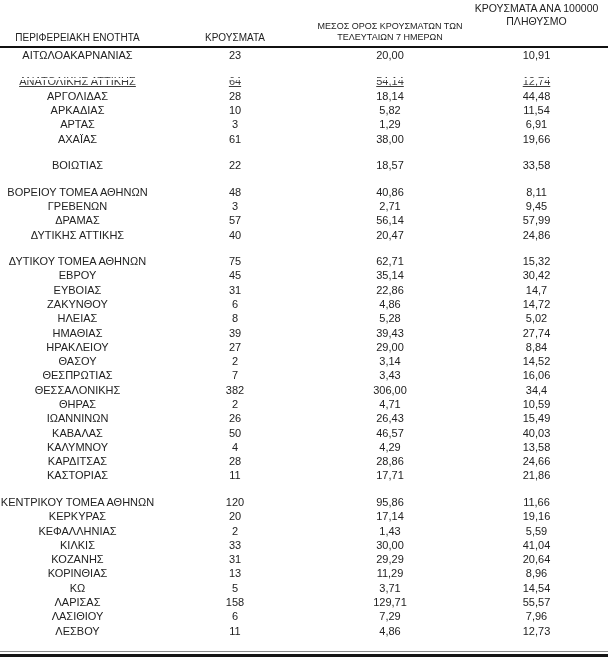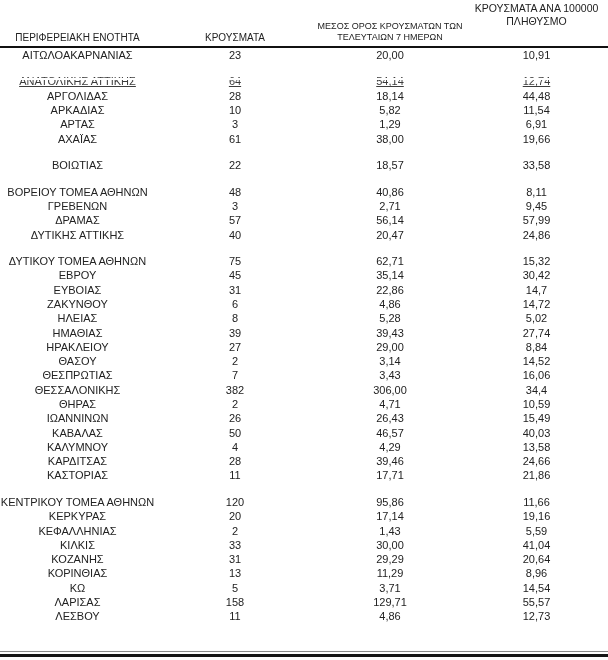--- a/index.html
+++ b/index.html
@@ -285,7 +285,7 @@
         <tr>
     <td>ΚΑΡΔΙΤΣΑΣ</td>
     <td>28</td>
-    <td>39,46</td>
+    <td>28,86</td>
     <td>24,66</td>
   </tr>
         <tr>

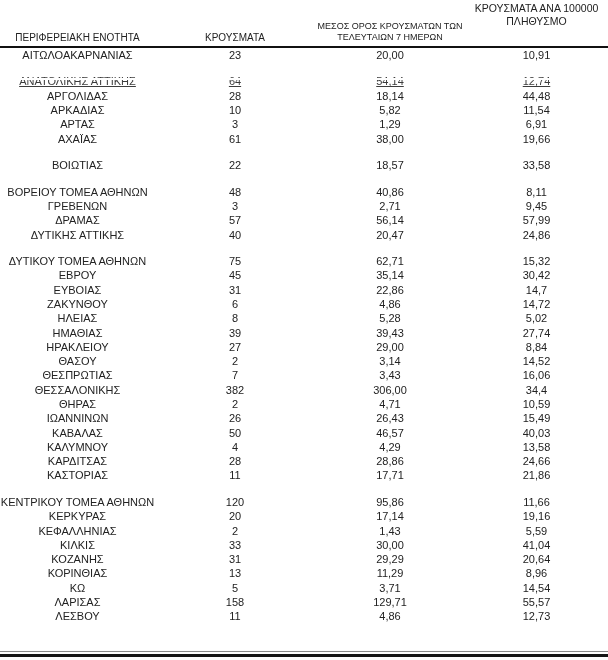--- a/index.html
+++ b/index.html
@@ -346,6 +346,12 @@
     <td>55,57</td>
   </tr>
         <tr>
+    <td>ΛΑΣΙΘΙΟΥ</td>
+    <td>6</td>
+    <td>7,29</td>
+    <td>7,96</td>
+  </tr>
+        <tr>
     <td>ΛΕΣΒΟΥ</td>
     <td>11</td>
     <td>4,86</td>

